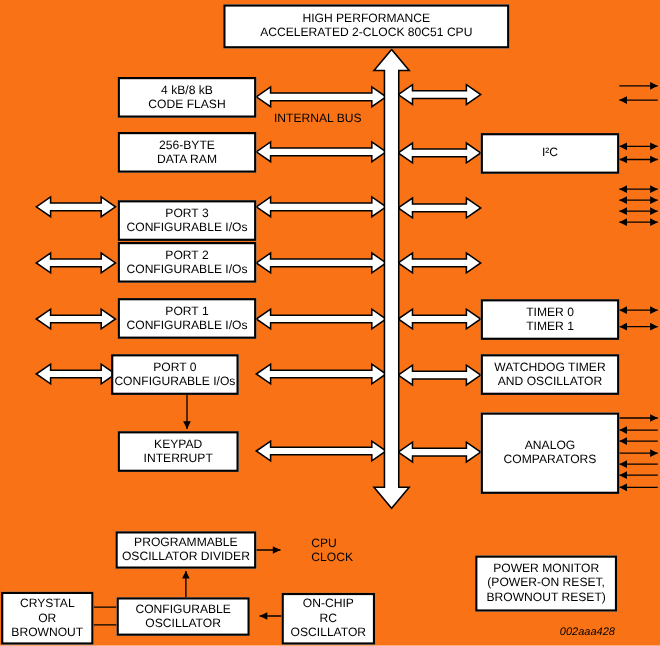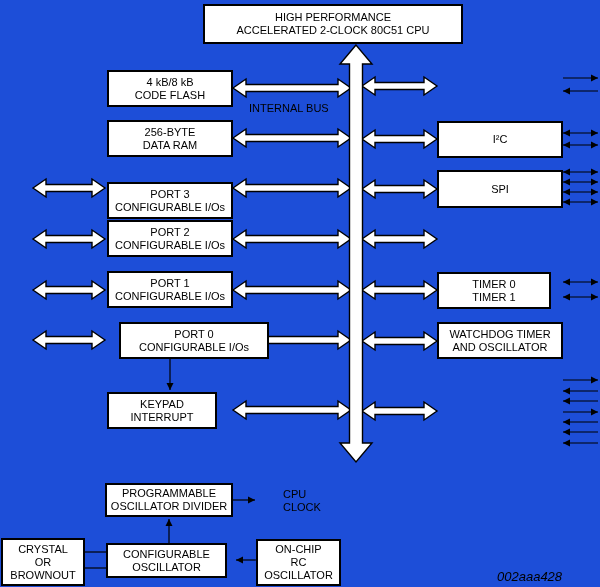--- a/index.html
+++ b/index.html
@@ -3,7 +3,7 @@
 <meta charset="utf-8">
 <style>
   html,body{margin:0;padding:0;background:#fff;}
-  .stage{position:relative;width:600px;height:587px;background:#1d4ed8;
+  .stage{position:relative;width:600px;height:587px;background:#f97316;
          font-family:"Liberation Sans",sans-serif;color:#000;overflow:hidden;}
   .layer{position:absolute;left:0;top:0;}
   .box{position:absolute;box-sizing:border-box;border:2px solid #000;background:#fff;

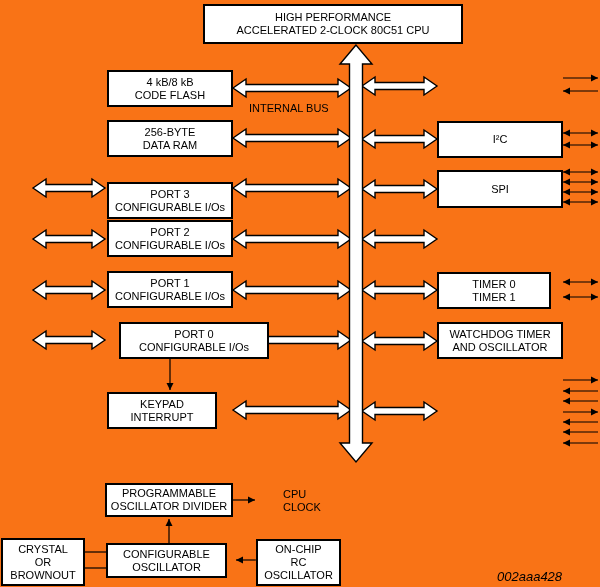--- a/index.html
+++ b/index.html
@@ -112,7 +112,6 @@
 INTERRUPT</div>
 
   <div class="box" style="left:437px;top:121px;width:126px;height:37px">I²C</div>
-  <div class="box" style="left:437px;top:170px;width:126px;height:38px">SPI</div>
   <div class="box" style="left:437px;top:272px;width:114px;height:37px">TIMER 0
 TIMER 1</div>
   <div class="box" style="left:437px;top:322px;width:126px;height:37px">WATCHDOG TIMER

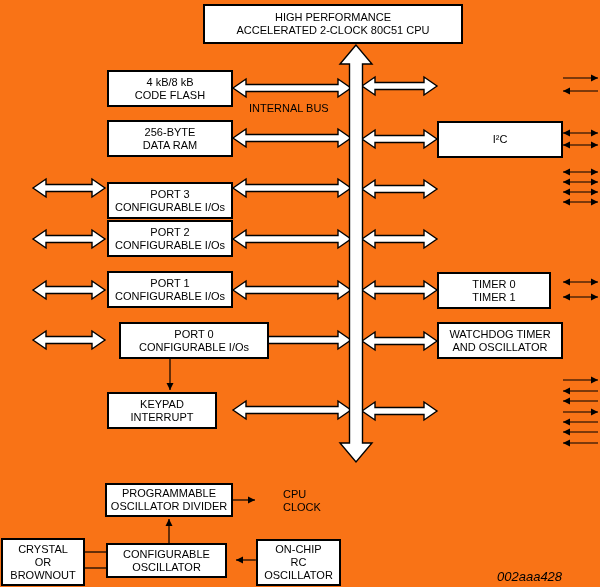--- a/index.html
+++ b/index.html
@@ -112,7 +112,7 @@
 INTERRUPT</div>
 
   <div class="box" style="left:437px;top:121px;width:126px;height:37px">I²C</div>
-  <div class="box" style="left:437px;top:272px;width:114px;height:37px">TIMER 0
+  <div class="box" style="left:437px;top:272px;width:126px;height:37px">TIMER 0
 TIMER 1</div>
   <div class="box" style="left:437px;top:322px;width:126px;height:37px">WATCHDOG TIMER
 AND OSCILLATOR</div>

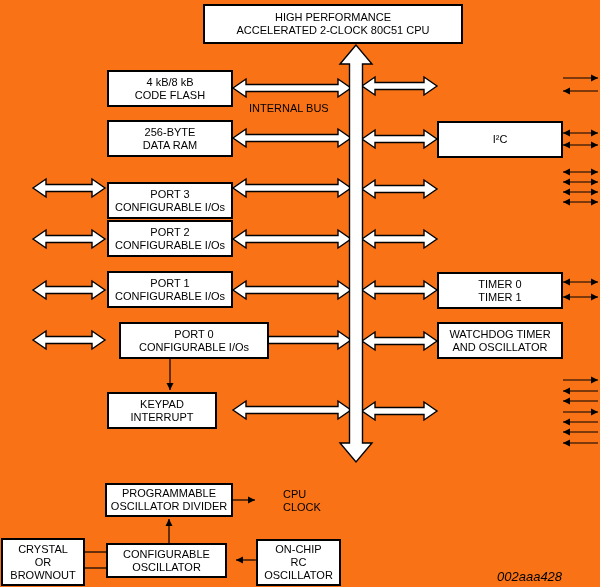--- a/index.html
+++ b/index.html
@@ -106,7 +106,7 @@
 CONFIGURABLE I/Os</div>
   <div class="box" style="left:107px;top:271px;width:126px;height:37px">PORT 1
 CONFIGURABLE I/Os</div>
-  <div class="box" style="left:119px;top:322px;width:150px;height:37px">PORT 0
+  <div class="box" style="left:101px;top:322px;width:116px;height:37px">PORT 0
 CONFIGURABLE I/Os</div>
   <div class="box" style="left:107px;top:392px;width:110px;height:37px">KEYPAD
 INTERRUPT</div>

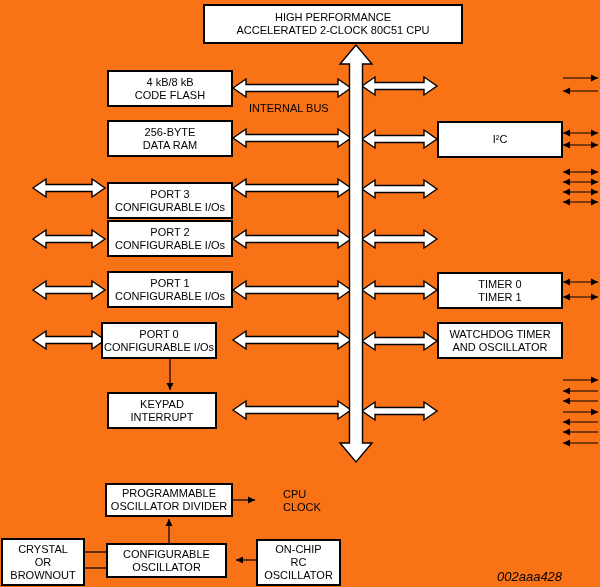--- a/index.html
+++ b/index.html
@@ -116,6 +116,8 @@
 TIMER 1</div>
   <div class="box" style="left:437px;top:322px;width:126px;height:37px">WATCHDOG TIMER
 AND OSCILLATOR</div>
+  <div class="box" style="left:437px;top:375px;width:126px;height:74px">ANALOG
+COMPARATORS</div>
 
   <div class="box" style="left:105px;top:483px;width:128px;height:34px">PROGRAMMABLE
 OSCILLATOR DIVIDER</div>

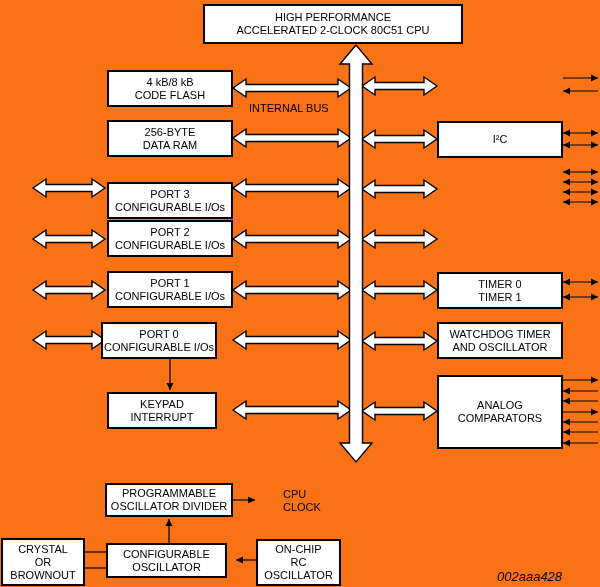--- a/index.html
+++ b/index.html
@@ -132,6 +132,9 @@
 RC
 OSCILLATOR</div>
 
+  <div class="box" style="left:432px;top:505px;width:129px;height:51px">POWER MONITOR
+(POWER-ON RESET,
+BROWNOUT RESET)</div>
 
   <div class="fig-id" style="left:497px;top:569px;width:62px;">002aaa428</div>
 </div>

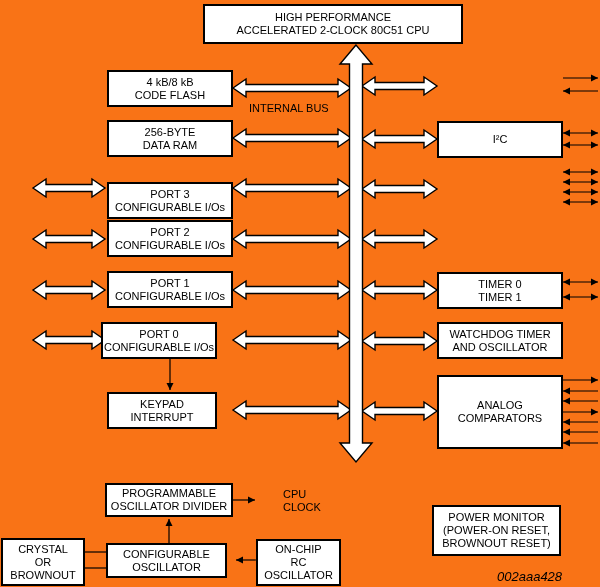--- a/index.html
+++ b/index.html
@@ -10,7 +10,7 @@
        display:flex;align-items:center;justify-content:center;text-align:center;
        font-size:11px;line-height:13px;white-space:pre-line;}
   .freelabel{position:absolute;font-size:11px;line-height:13px;white-space:pre-line;}
-  .fig-id{position:absolute;font-size:13px;font-style:italic;text-align:right;}
+  .fig-id{position:absolute;font-size:10px;font-style:italic;text-align:right;}
 </style>
 </head>
 <body>

